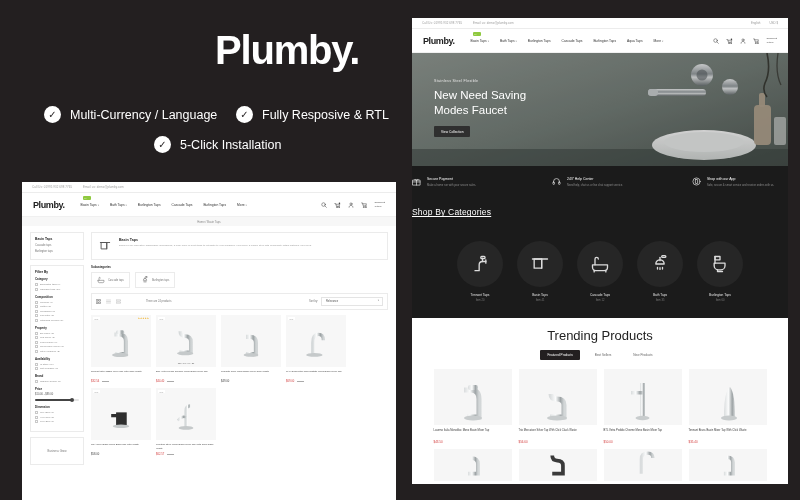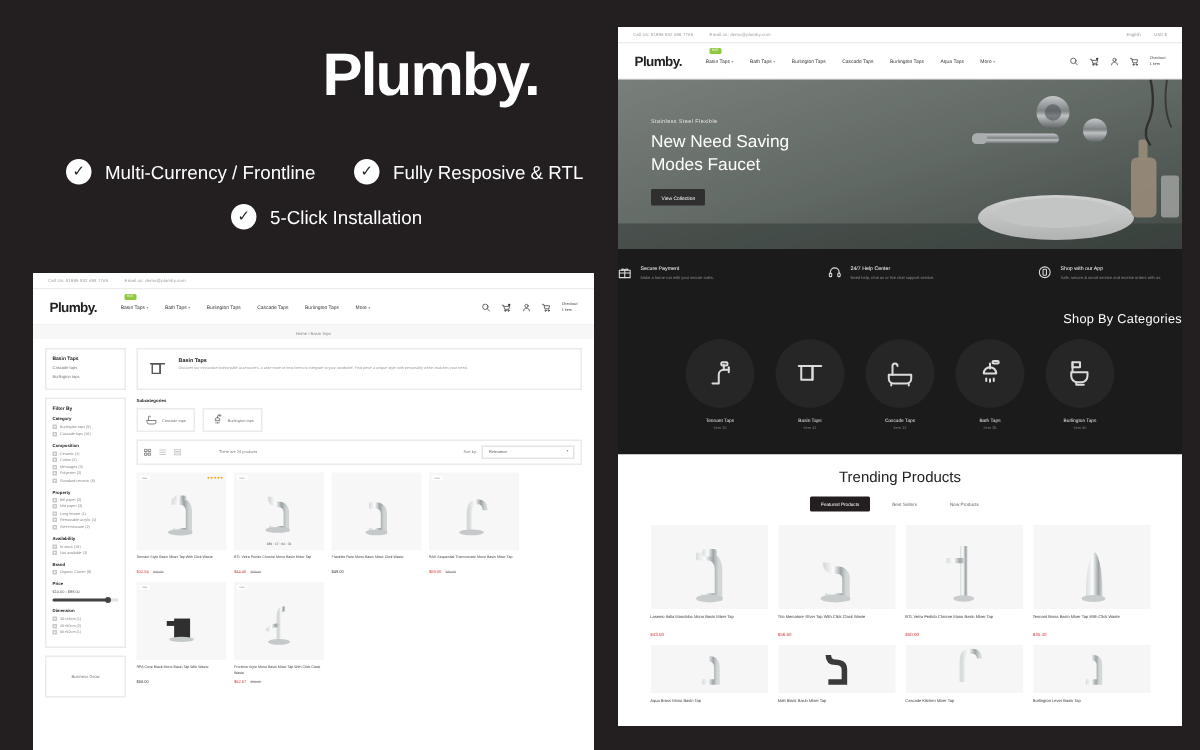--- a/index.html
+++ b/index.html
@@ -166,7 +166,7 @@
 
     <div class="feat-row f1">
       <span class="chk">✓</span>
-      <span>Multi-Currency / Frontline</span>
+      <span>Multi-Currency / Language</span>
     </div>
     <div class="feat-row f2">
       <span class="chk">✓</span>

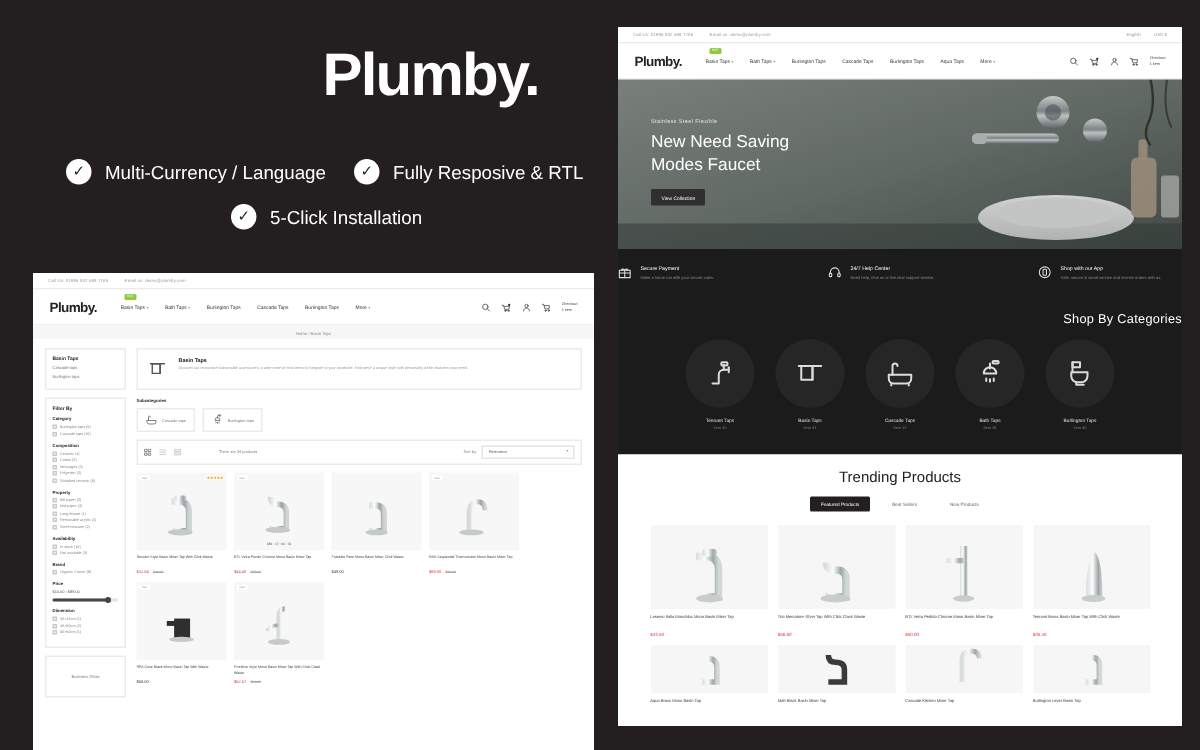--- a/index.html
+++ b/index.html
@@ -78,7 +78,7 @@
 
   
   .cats { background:#1b1b1b; padding:9px 0 16px; }
-  .cats-h { text-align:right; color:#fff; font-size:8.5px; margin-bottom:9px; letter-spacing:.2px;}
+  .cats-h { text-align:left; color:#fff; font-size:8.5px; margin-bottom:24px; letter-spacing:.2px;text-decoration:underline;}
   .cats-row { display:flex; justify-content:center; gap:14px; }
   .cat { width:46px; text-align:center; }
   .cat-c { width:46px; height:46px; border-radius:50%; background:#262626;

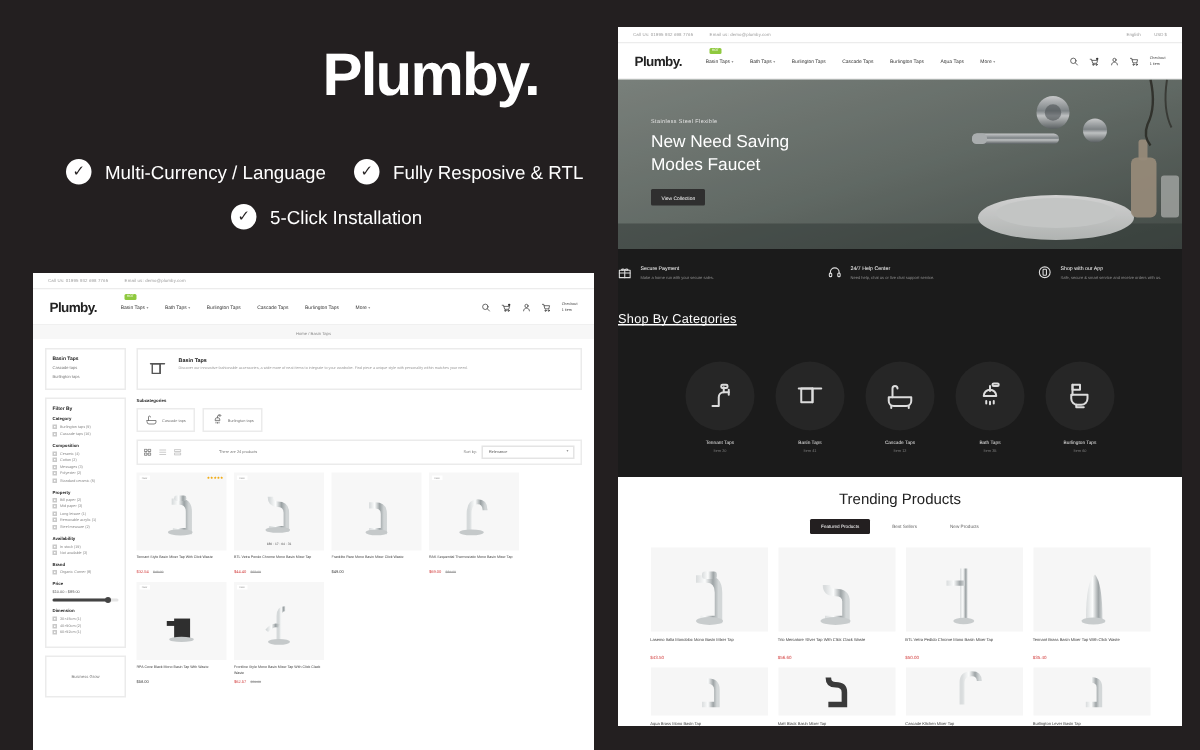--- a/index.html
+++ b/index.html
@@ -88,7 +88,7 @@
 
   
   .trend { background:#fff; padding:10px 0 8px; }
-  .trend-h { text-align:center; font-size:10px; color:#222; margin-bottom:7px; }
+  .trend-h { text-align:center; font-size:13px; color:#222; margin-bottom:7px; }
   .tabs { display:flex; justify-content:center; gap:8px; margin-bottom:9px; }
   .tab { font-size:3.1px; color:#666; padding:3px 7px; border-radius:1px; }
   .tab.on { background:#231f20; color:#fff; }

